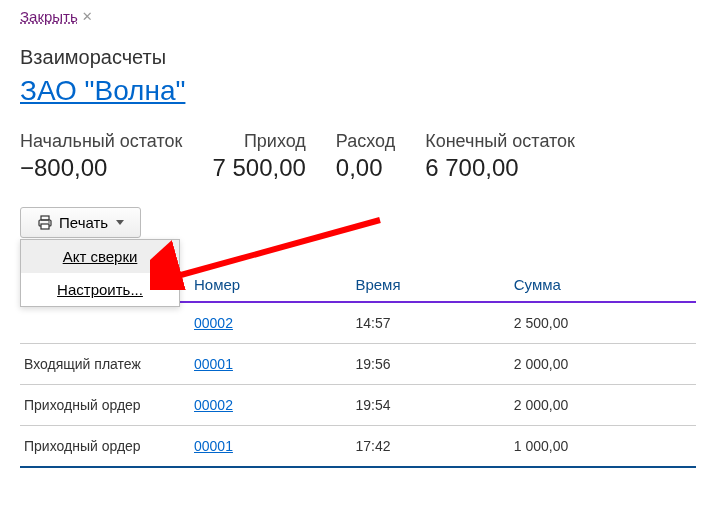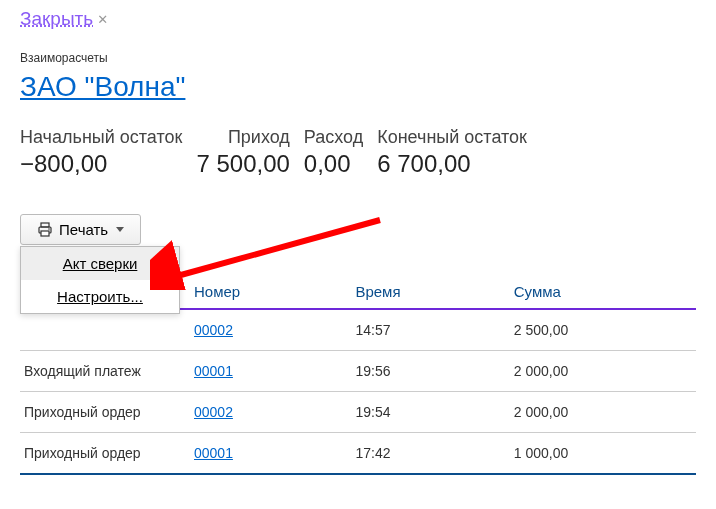--- a/index.html
+++ b/index.html
@@ -19,9 +19,9 @@
       margin-bottom: 2px;
     }
     .close-link {
-      color: #8b5cf6;
+      color: #701a75;
       text-decoration: underline dotted;
-      font-size: 19px;
+      font-size: 15px;
       cursor: pointer;
     }
     .close-x {

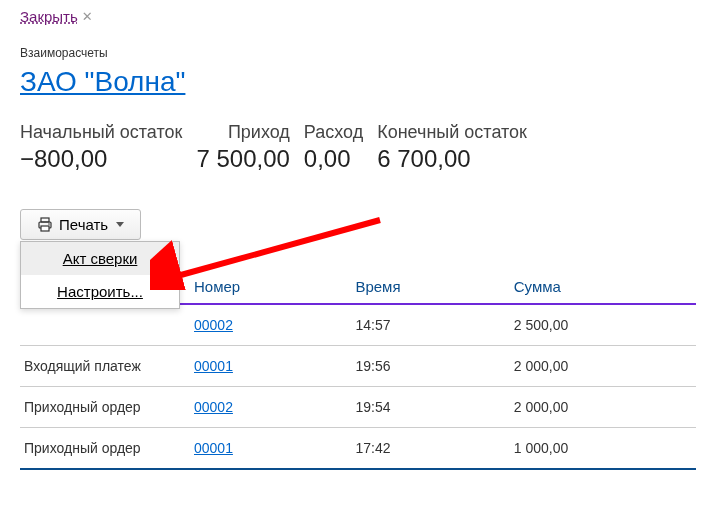--- a/index.html
+++ b/index.html
@@ -30,7 +30,7 @@
       cursor: pointer;
     }
     .breadcrumb {
-      font-size: 12px;
+      font-size: 20px;
       color: #333;
       margin-bottom: 6px;
       margin-top: 21px;

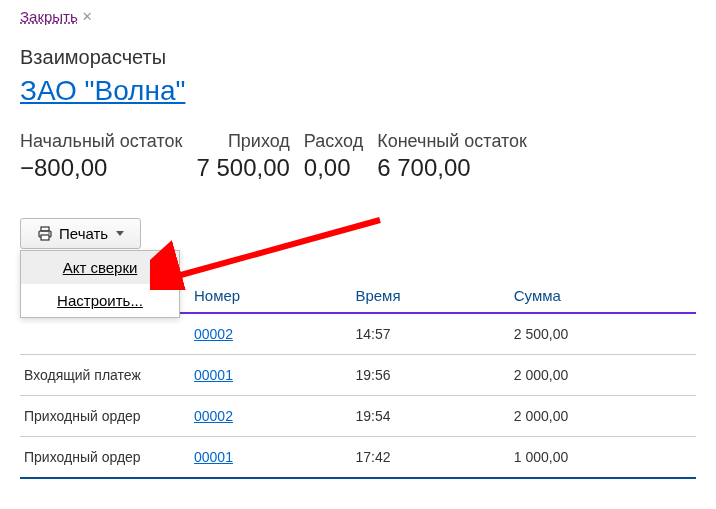--- a/index.html
+++ b/index.html
@@ -45,8 +45,8 @@
     }
     .summary {
       display: flex;
-      gap: 14px;
-      margin-bottom: 36px;
+      gap: 30px;
+      margin-bottom: 25px;
     }
     .summary-col {
       display: flex;

